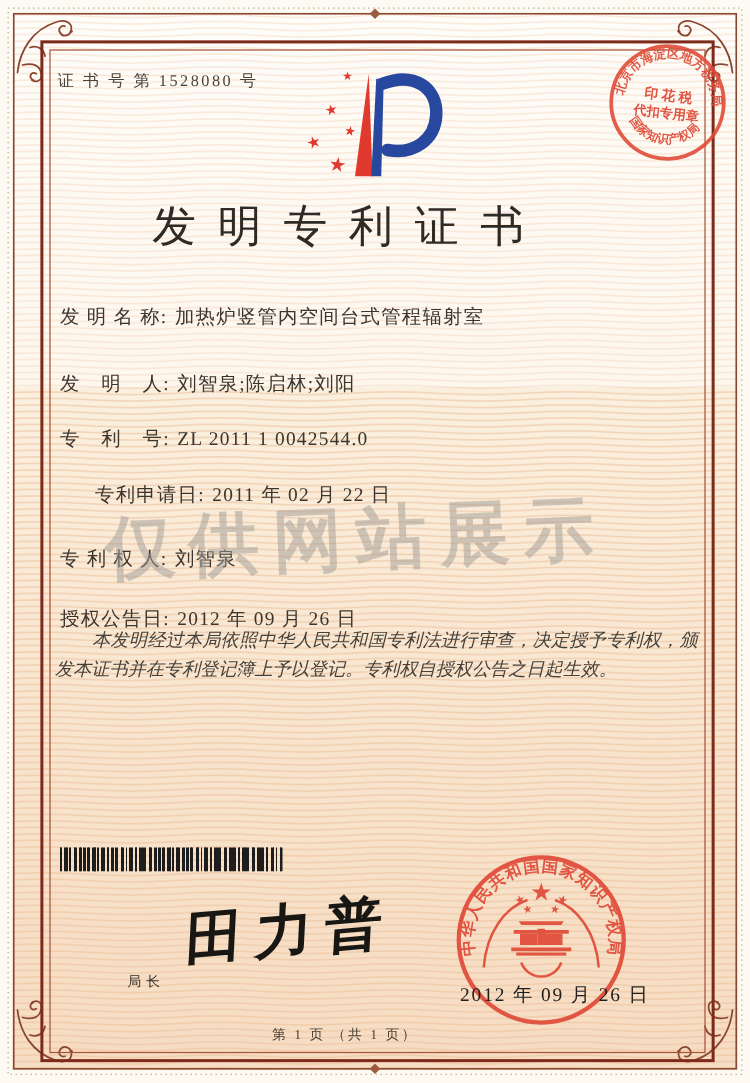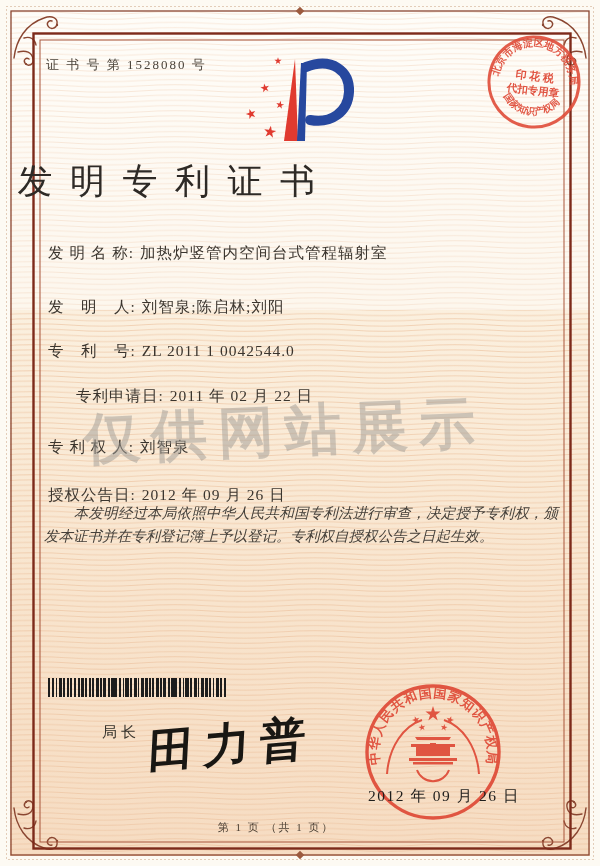--- a/index.html
+++ b/index.html
@@ -9,7 +9,7 @@
   .abs{position:absolute;}
 
   .cert-number{left:46px;top:56px;font-size:13px;letter-spacing:2px;color:#4a433a;z-index:3;}
-  .title-wrap{left:0;top:158px;width:541px;text-align:left;z-index:3;}
+  .title-wrap{left:0;top:158px;width:541px;text-align:center;z-index:3;}
   .title-wrap span{font-size:35px;color:#2e2a26;letter-spacing:.5em;margin-left:.5em;font-weight:500;}
 
   .field{left:48px;font-size:15.5px;color:#3b352e;z-index:3;letter-spacing:1px;white-space:nowrap;}

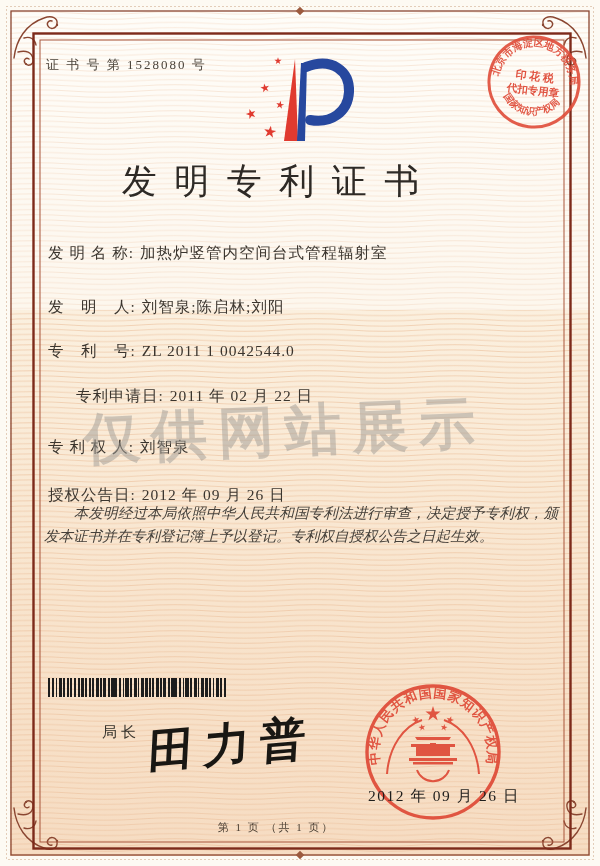--- a/index.html
+++ b/index.html
@@ -29,7 +29,7 @@
       repeating-linear-gradient(90deg,#1d1d1d 0 1.5px,transparent 1.5px 3.5px,#1d1d1d 3.5px 6px,transparent 6px 7.5px),
       repeating-linear-gradient(90deg,#1d1d1d 0 1px,transparent 1px 5px,#1d1d1d 5px 6.5px,transparent 6.5px 11px);}
 
-  .director{left:102px;top:723px;font-size:15px;color:#33302a;letter-spacing:4px;z-index:3;text-align:center;}
+  .director{left:102px;top:778px;font-size:11px;color:#33302a;letter-spacing:4px;z-index:3;text-align:center;}
   .signature{left:148px;top:714px;font-size:46px;color:#191713;font-weight:600;letter-spacing:10px;
              transform:rotate(-5deg) skewX(-8deg);z-index:3;white-space:nowrap;}
 

